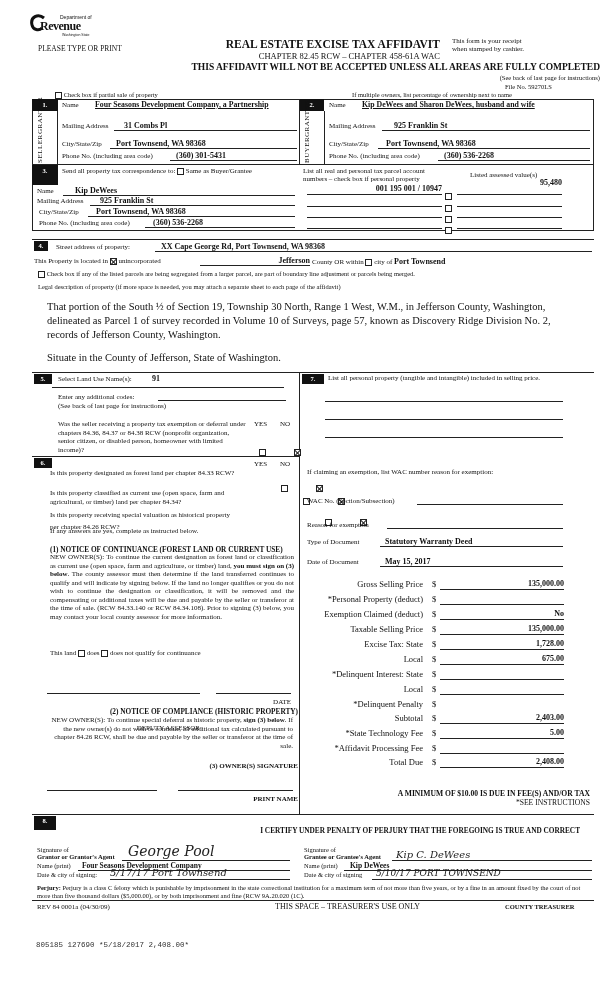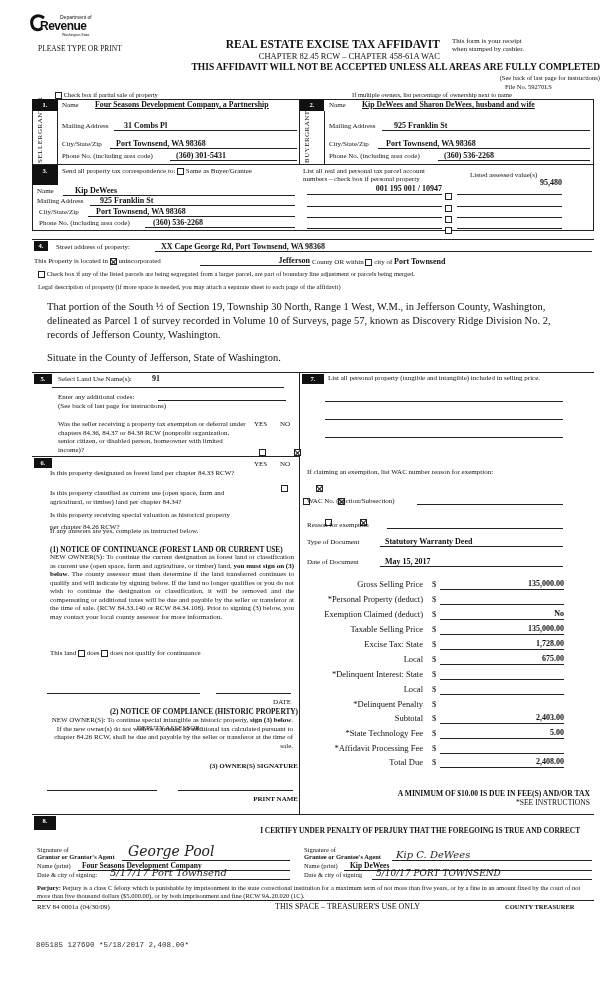--- a/index.html
+++ b/index.html
@@ -36,7 +36,7 @@
     <path d="M14 4 C8 -1 0 3 2 11 C3 16 9 17 12 14" fill="none" stroke="#111" stroke-width="3"></path>
   </svg>
   <span style="position:absolute;left:30px;top:6px;font-family:'Liberation Sans',sans-serif;font-size:5px;">Department of</span>
-  <span style="position:absolute;left:10px;top:11px;font-family:Liberation Sans, sans-serif;font-size:12px;font-weight:bold;letter-spacing:-0.5px;">Revenue</span>
+  <span style="position:absolute;left:10px;top:11px;font-family:Liberation Serif, serif;font-size:12px;font-weight:bold;letter-spacing:-0.5px;">Revenue</span>
   <span style="position:absolute;left:32px;top:25px;font-family:'Liberation Sans',sans-serif;font-size:3.5px;">Washington State</span>
 </div>
 <div class="abs small" style="left:38px;top:44px;font-size:7.5px;">PLEASE TYPE OR PRINT</div>

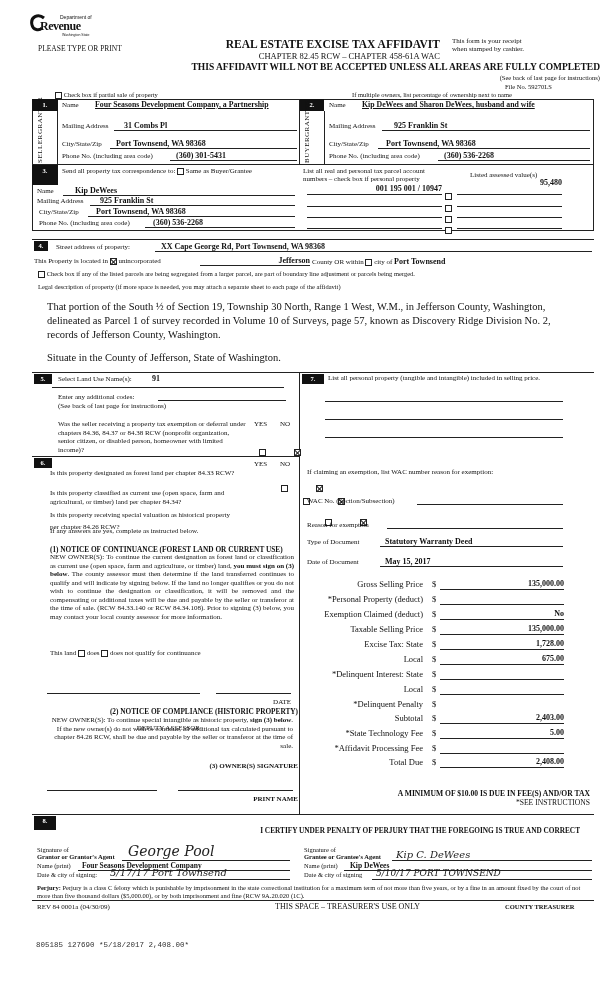--- a/index.html
+++ b/index.html
@@ -205,7 +205,7 @@
 <div class="abs small center" style="left:216px;width:75px;top:698px;">DATE</div>
 <div class="abs bold small center" style="left:40px;width:258px;top:707px;font-size:7.3px;">(2) NOTICE OF COMPLIANCE (HISTORIC PROPERTY)</div>
 <div class="abs small center" style="left:48px;width:245px;top:716px;line-height:8.5px;">
-  <span>NEW OWNER(S):  To continue special intangible as historic property, </span><span class="bold">sign (3) below</span><span>.  If the new owner(s) do not wish to continue, all additional tax calculated pursuant to chapter 84.26 RCW, shall be due and payable by the seller or transferor at the time of sale.</span>
+  <span>NEW OWNER(S):  To continue special deferral as historic property, </span><span class="bold">sign (3) below</span><span>.  If the new owner(s) do not wish to continue, all additional tax calculated pursuant to chapter 84.26 RCW, shall be due and payable by the seller or transferor at the time of sale.</span>
 </div>
 <div class="abs bold small center" style="left:40px;width:258px;top:762px;">(3)  OWNER(S) SIGNATURE</div>
 <div class="abs line" style="left:47px;top:790px;width:110px;height:1px;"></div>

